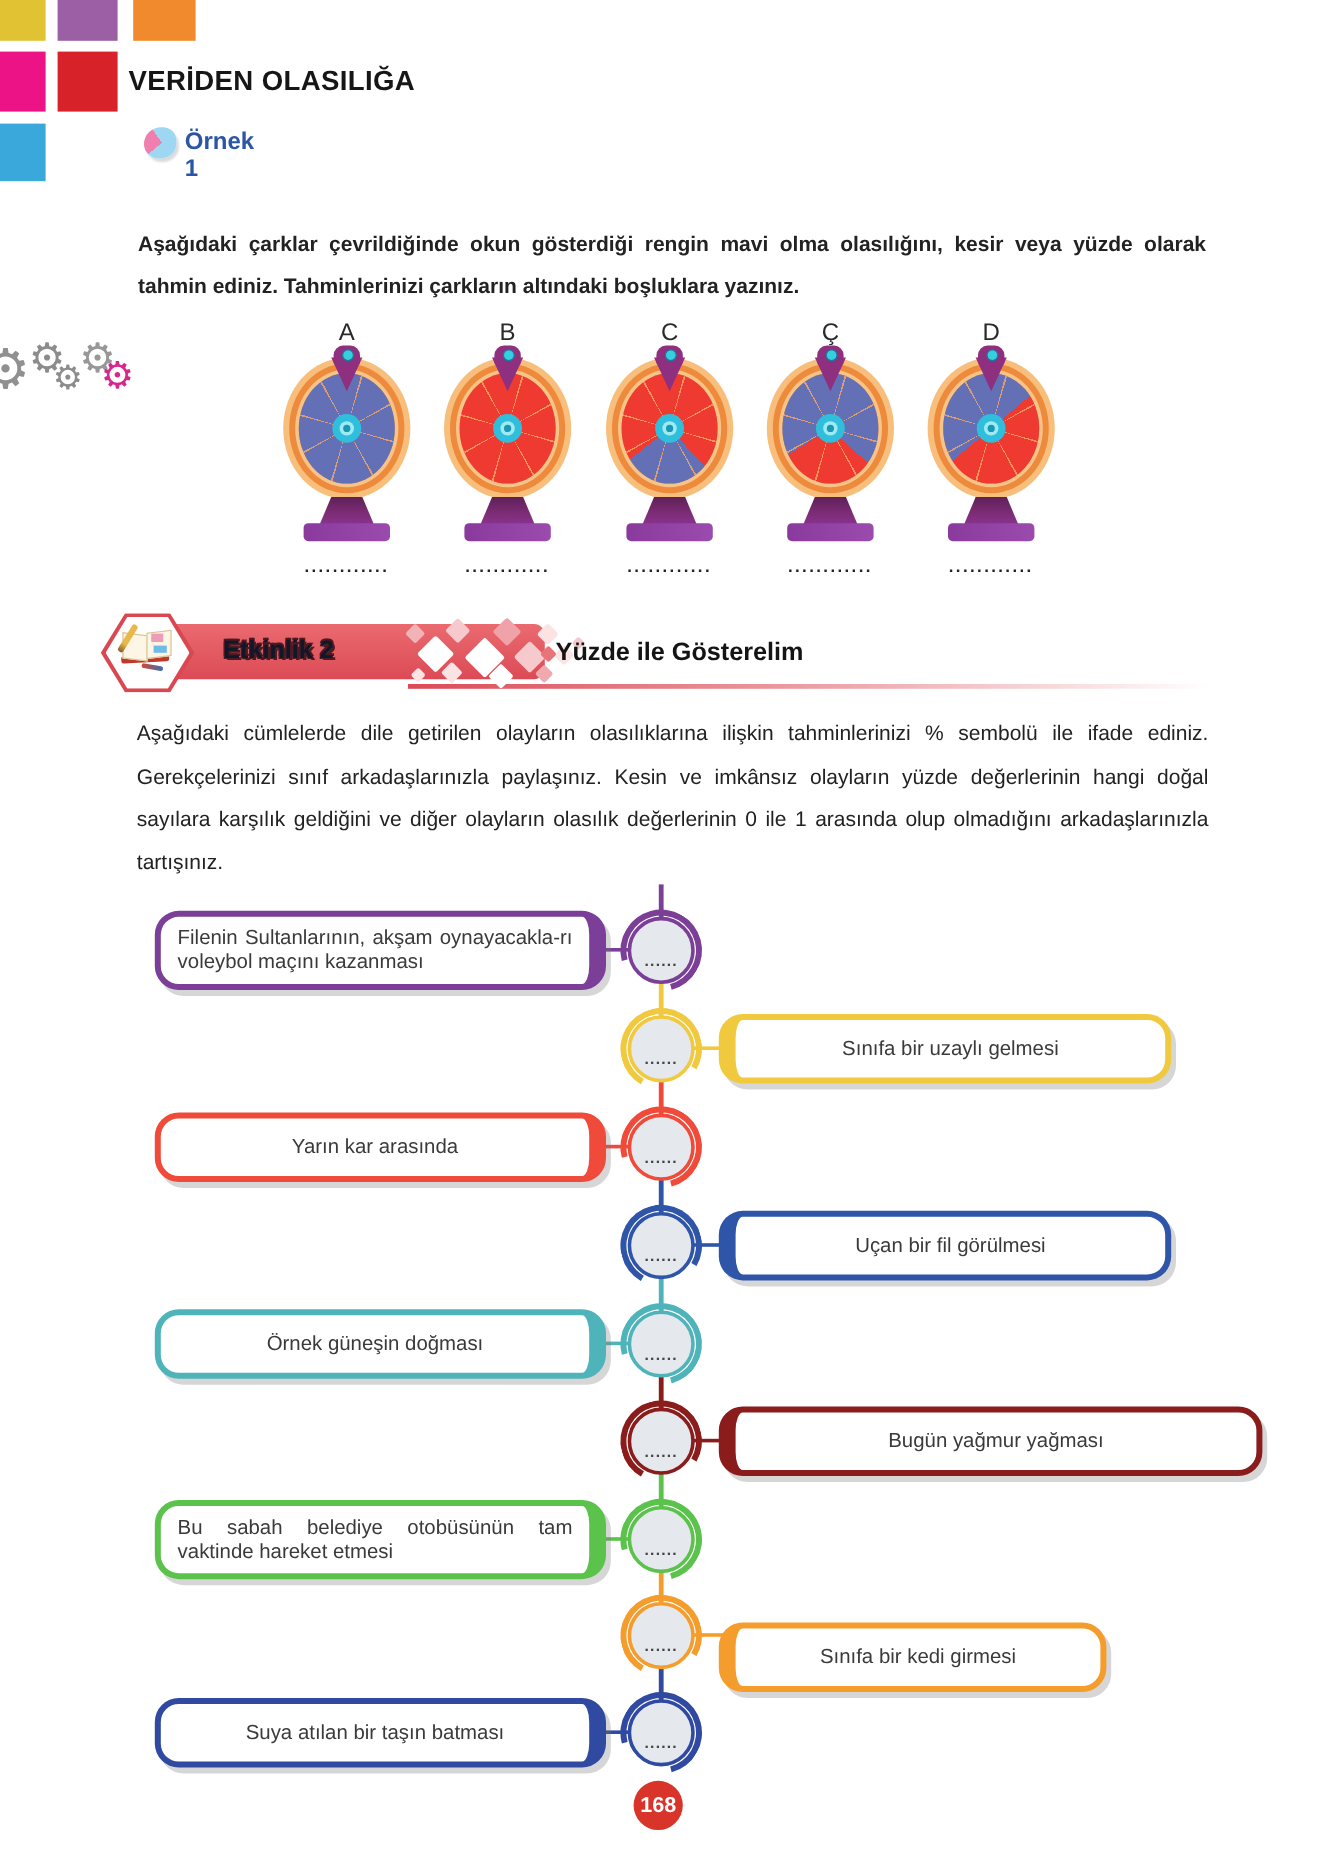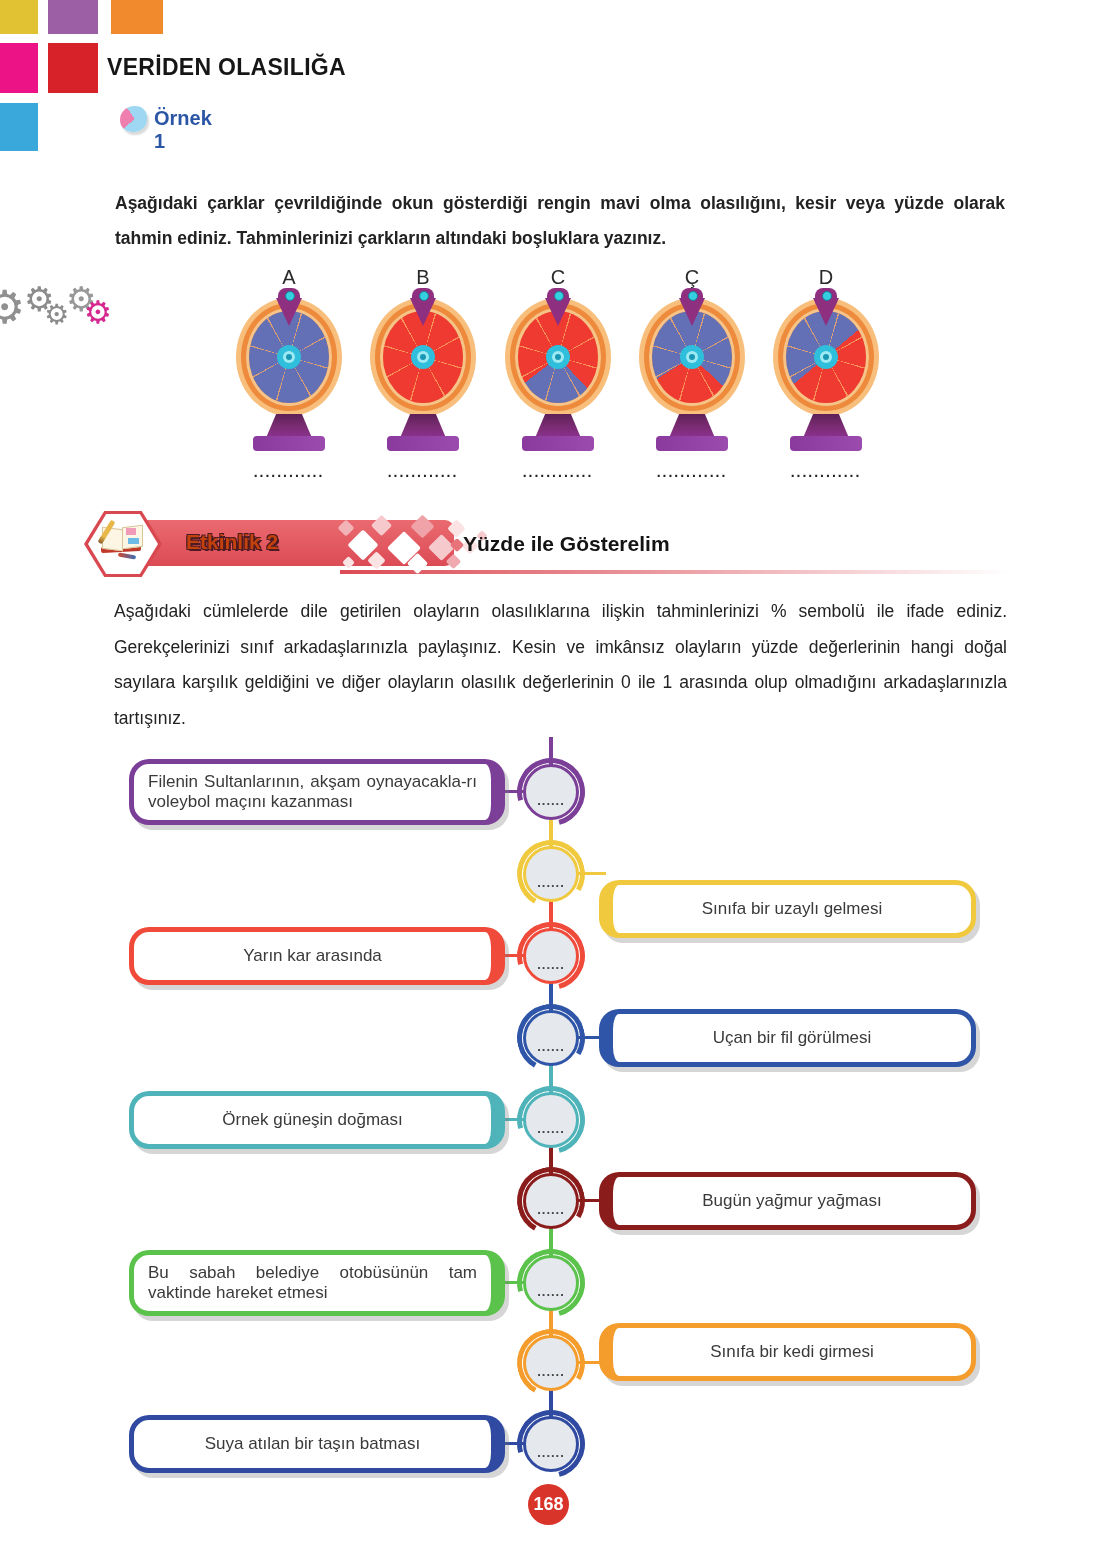--- a/index.html
+++ b/index.html
@@ -47,7 +47,7 @@
     clip-path:polygon(26% 0,74% 0,100% 50%,74% 100%,26% 100%,0 50%);z-index:3;}
   .banner-hex-inner{position:absolute;left:88px;top:514px;width:70px;height:60px;background:#ffffff;
     clip-path:polygon(26% 0,74% 0,100% 50%,74% 100%,26% 100%,0 50%);z-index:3;}
-  .badge-label{position:absolute;left:186px;top:530px;font-size:21px;font-weight:bold;color:#c2410c;z-index:4;
+  .badge-label{position:absolute;left:186px;top:530px;font-size:21px;font-weight:bold;color:#0f172a;z-index:4;
     text-shadow:2px 2px 0 #4c1a20,-1px -1px 0 #4c1a20,1px -1px 0 #4c1a20,-1px 1px 0 #4c1a20;}
   .banner-title{position:absolute;left:463px;top:532px;font-size:21px;font-weight:bold;color:#141414;z-index:4;}
   .banner-line{position:absolute;left:340px;top:570px;width:670px;height:4px;

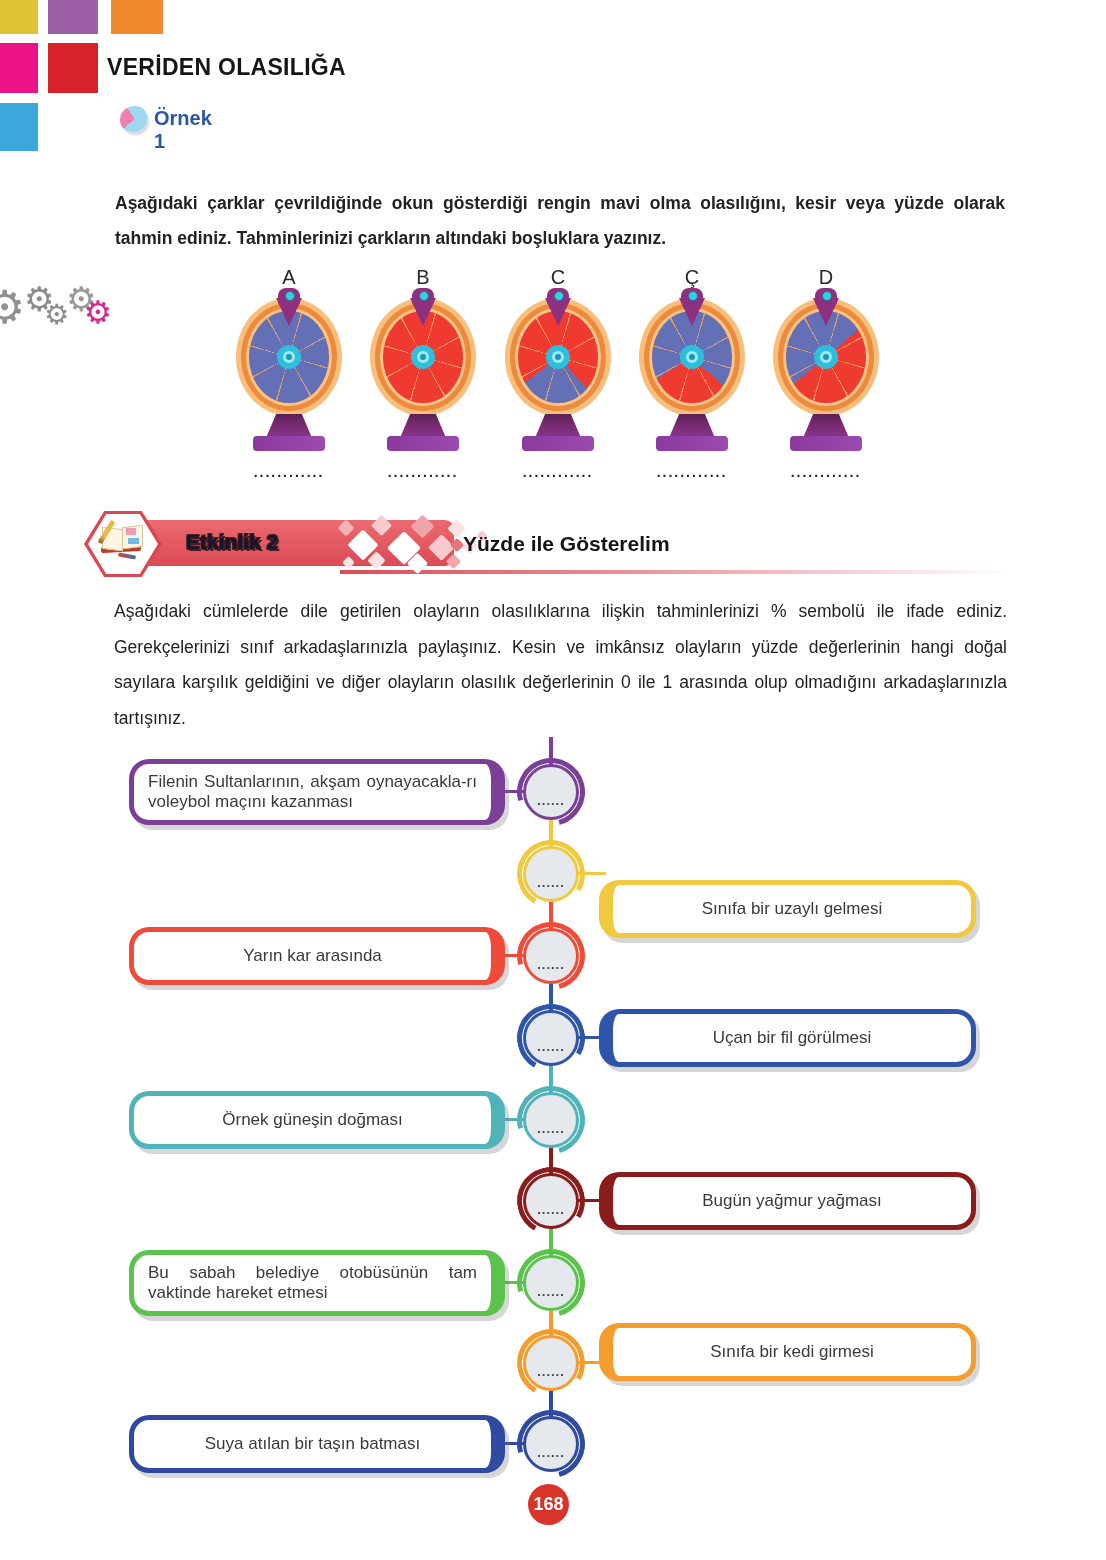--- a/index.html
+++ b/index.html
@@ -266,7 +266,7 @@
         <div class="ev-dots">......</div>
       </div>
       <div class="ev-stub" style="left: 576px; top: 872px; width: 30px; background: rgb(240, 201, 63);"></div>
-      <div class="ev-box" style="top: 874px; transform: translateY(-50%); border-color: rgb(240, 201, 63); border-width: 5px 5px 5px 14px; left: 599px; width: 377px; text-align: center; margin-top: 35px;">
+      <div class="ev-box" style="top: 874px; transform: translateY(-50%); border-color: rgb(240, 201, 63); border-width: 5px 5px 5px 14px; left: 599px; width: 377px; text-align: center;">
         <span>Sınıfa bir uzaylı gelmesi</span>
       </div>
       <div class="ev-arc" style="left: 517px; top: 840px; border-color: rgb(240, 201, 63); transform: rotate(-15deg);"></div>

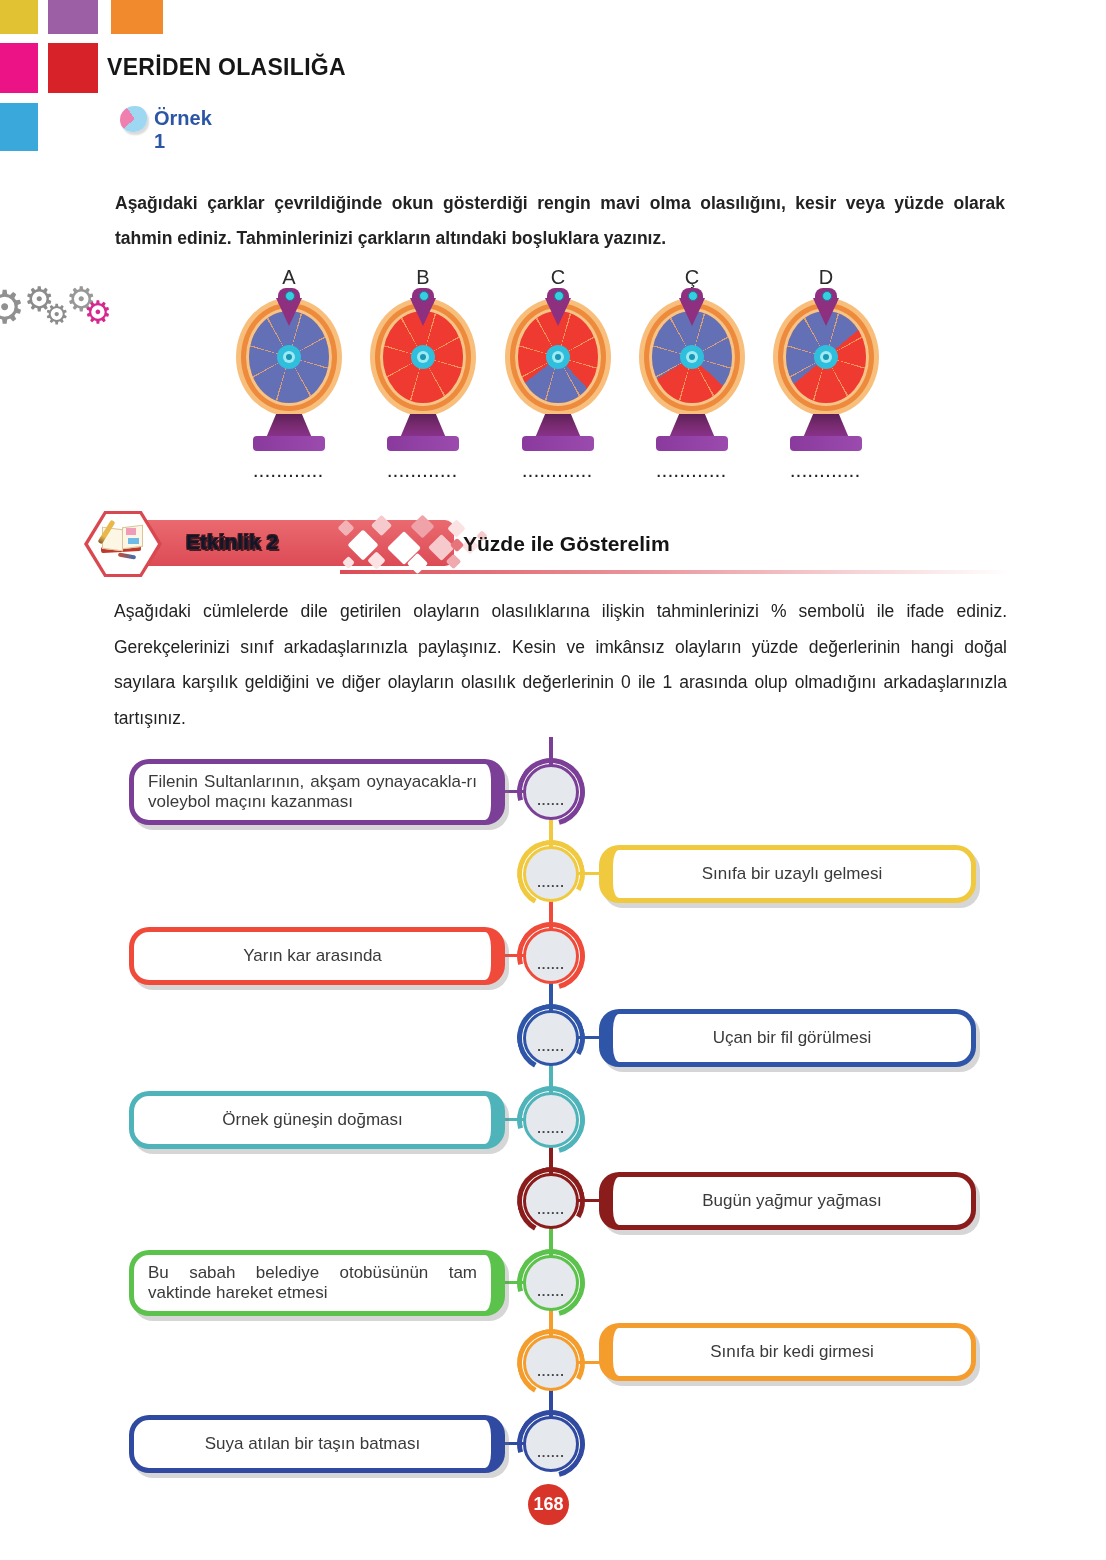--- a/index.html
+++ b/index.html
@@ -298,7 +298,7 @@
         <div class="ev-dots">......</div>
       </div>
       <div class="ev-stub" style="left: 576px; top: 1199px; width: 30px; background: rgb(139, 28, 28);"></div>
-      <div class="ev-box" style="top: 1201px; transform: translateY(-50%); border-color: rgb(139, 28, 28); border-width: 5px 5px 5px 14px; left: 599px; width: 377px; text-align: right;">
+      <div class="ev-box" style="top: 1201px; transform: translateY(-50%); border-color: rgb(139, 28, 28); border-width: 5px 5px 5px 14px; left: 599px; width: 453px; text-align: right;">
         <span>Bugün yağmur yağması</span>
       </div>
       <div class="ev-arc" style="left: 517px; top: 1167px; border-color: rgb(139, 28, 28); transform: rotate(-15deg);"></div>

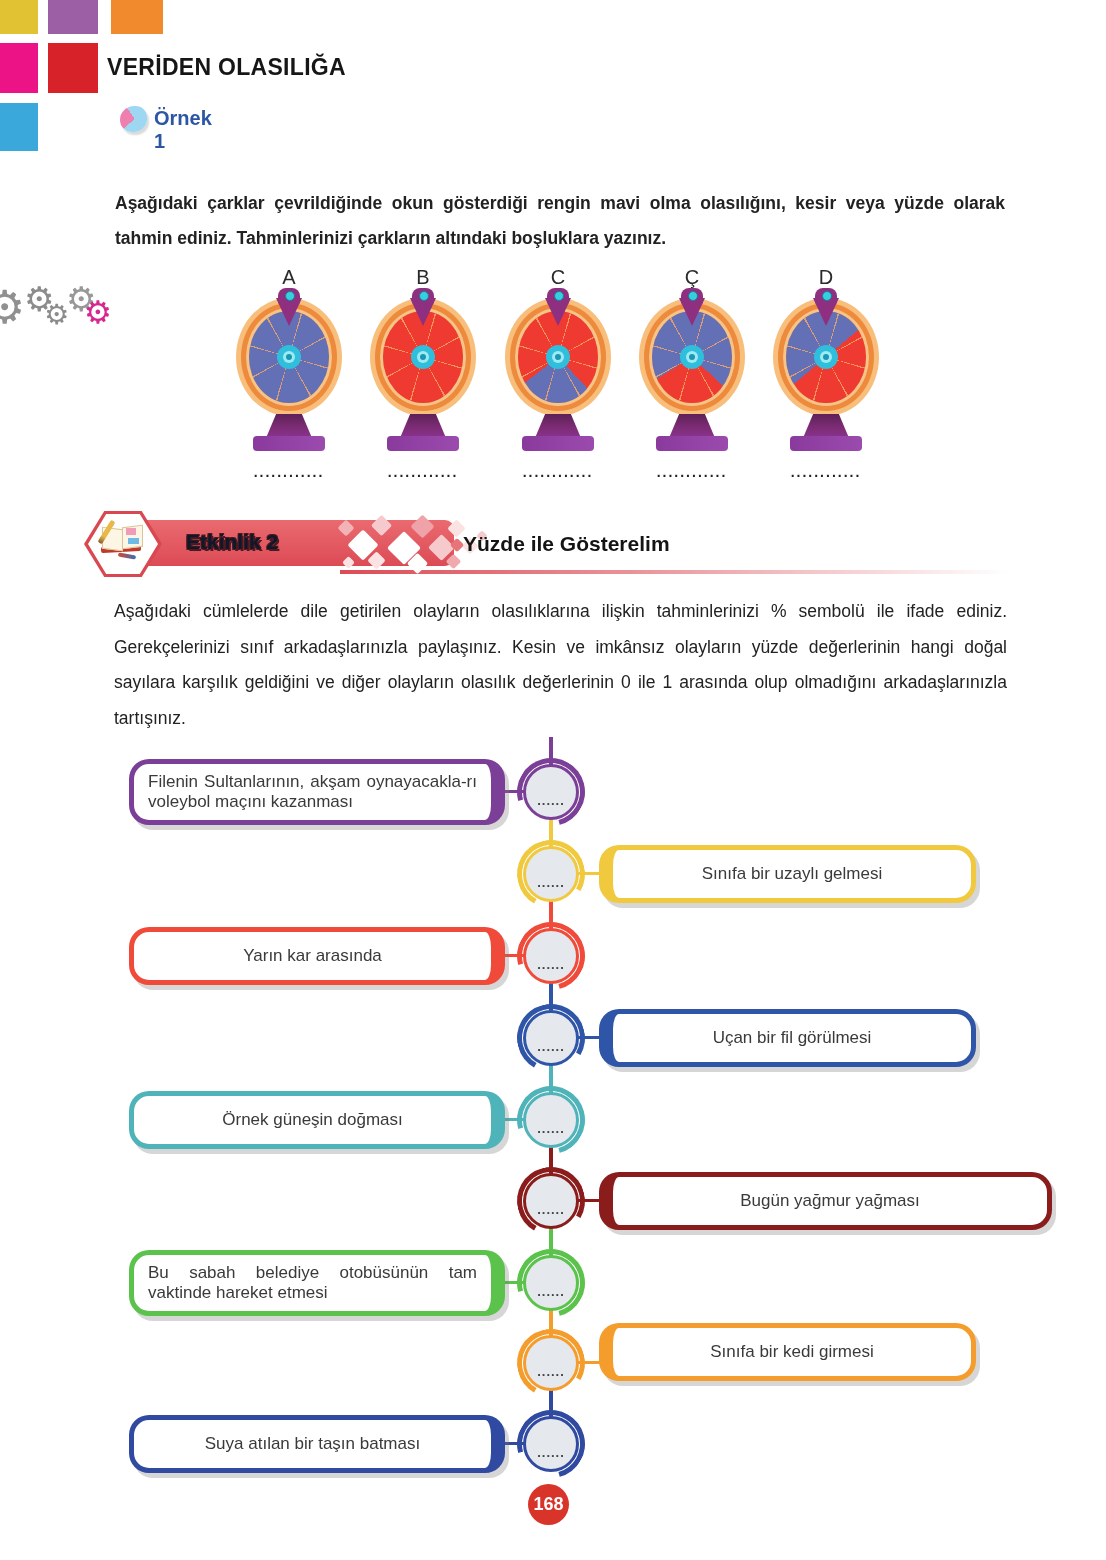--- a/index.html
+++ b/index.html
@@ -314,7 +314,7 @@
         <div class="ev-dots">......</div>
       </div>
       <div class="ev-stub" style="left: 576px; top: 1361px; width: 30px; background: rgb(245, 157, 44);"></div>
-      <div class="ev-box" style="top: 1352px; transform: translateY(-50%); border-color: rgb(245, 157, 44); border-width: 5px 5px 5px 14px; left: 599px; width: 377px; text-align: center;">
+      <div class="ev-box" style="top: 1381px; transform: translateY(-50%); border-color: rgb(245, 157, 44); border-width: 5px 5px 5px 14px; left: 599px; width: 323px; text-align: center;">
         <span>Sınıfa bir kedi girmesi</span>
       </div>
       <div class="ev-arc" style="left: 517px; top: 1329px; border-color: rgb(245, 157, 44); transform: rotate(-15deg);"></div>

